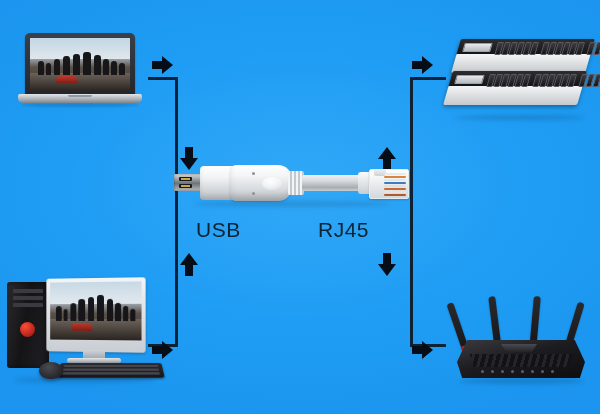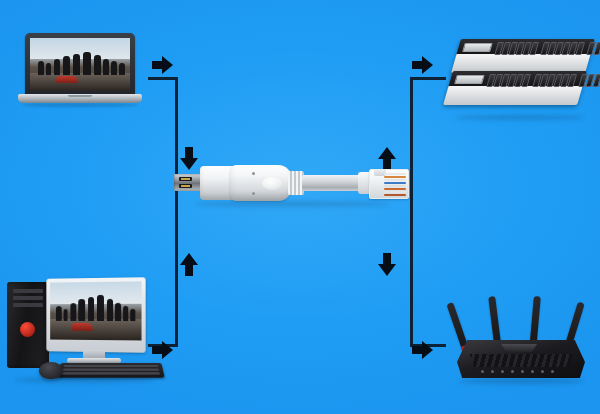--- a/index.html
+++ b/index.html
@@ -462,6 +462,7 @@
     </div>
   </div>
 
+  <div class="label" style="left:196px;top:218px;">USB</div>
 
 </div>
 

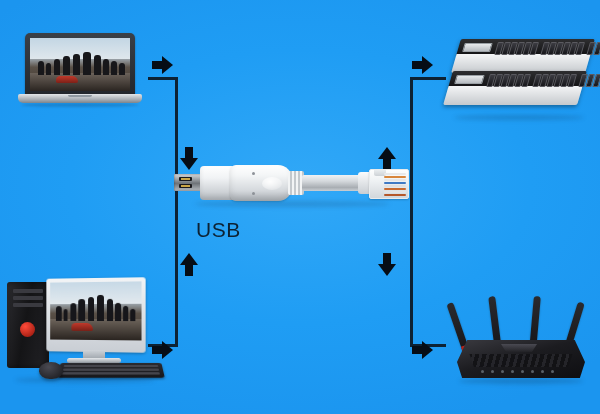--- a/index.html
+++ b/index.html
@@ -463,6 +463,7 @@
   </div>
 
   <div class="label" style="left:196px;top:218px;">USB</div>
+  <div class="label" style="left:318px;top:218px;">RJ45</div>
 
 </div>
 

